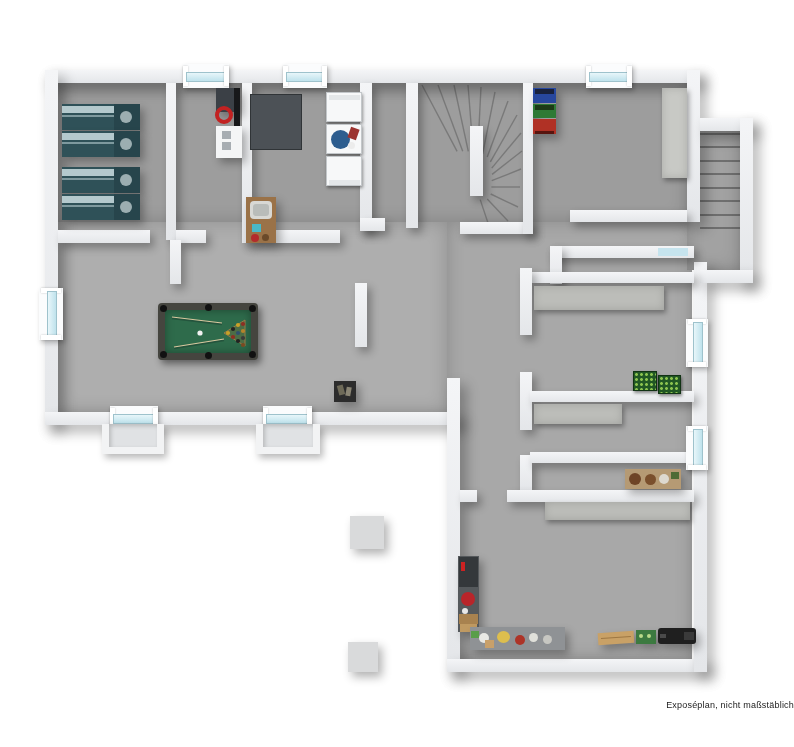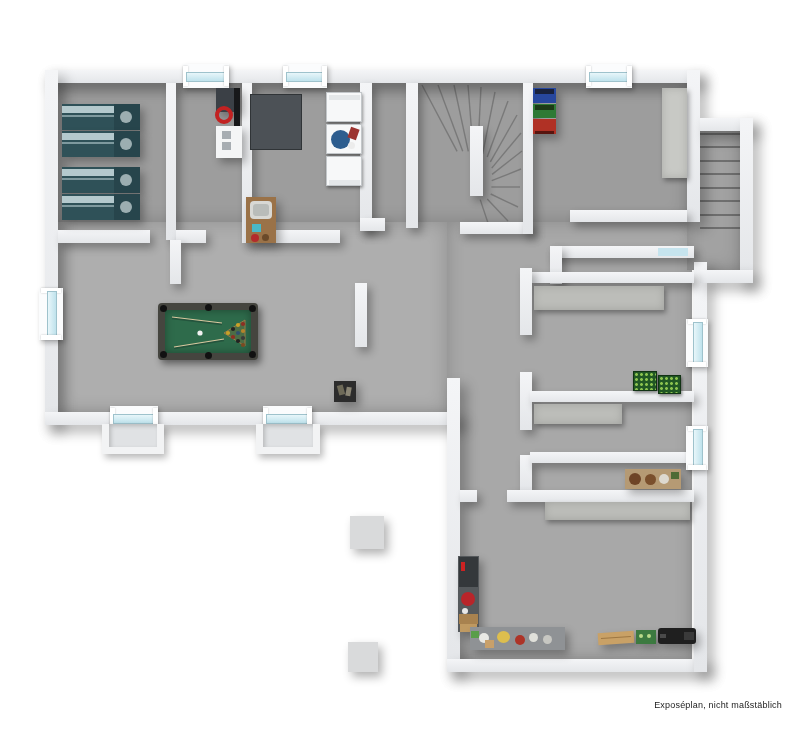--- a/index.html
+++ b/index.html
@@ -41,7 +41,7 @@
        background-image:radial-gradient(circle at 2.5px 2.5px, #8cc34f 1.1px, transparent 1.7px);
        background-size:5px 5px;box-shadow:1px 2px 3px rgba(0,0,0,.45);}
   .shadowed{box-shadow:4px 5px 9px rgba(0,0,0,.30);}
-  .caption{position:absolute;top:700px;right:12px;font-size:9px;letter-spacing:.2px;color:#1c1c1c;}
+  .caption{position:absolute;top:700px;right:0;font-size:9px;letter-spacing:.2px;color:#1c1c1c;}
   .watermark{position:absolute;top:651px;left:556px;width:146px;text-align:right;
        font-size:7.5px;color:rgba(255,255,255,.55);}
   svg{position:absolute;left:0;top:0;overflow:visible;}

